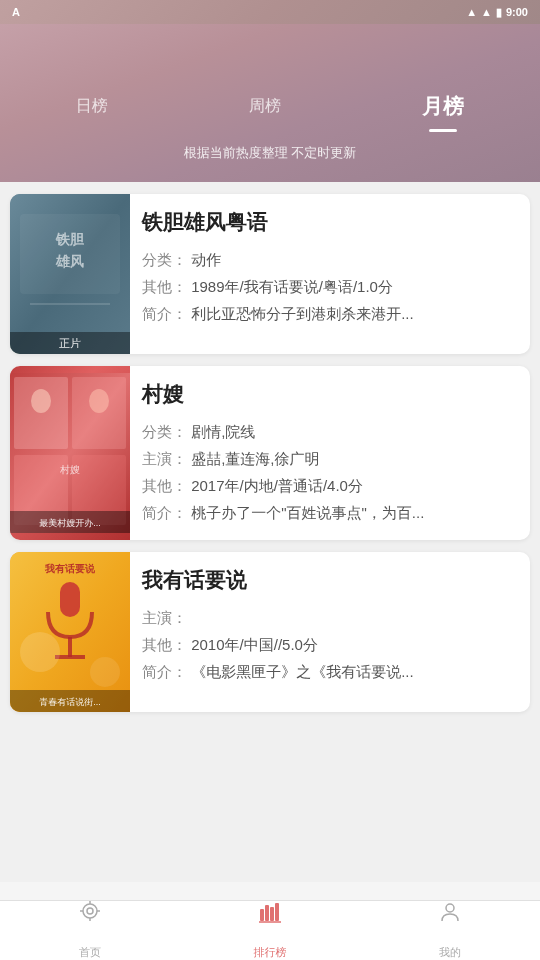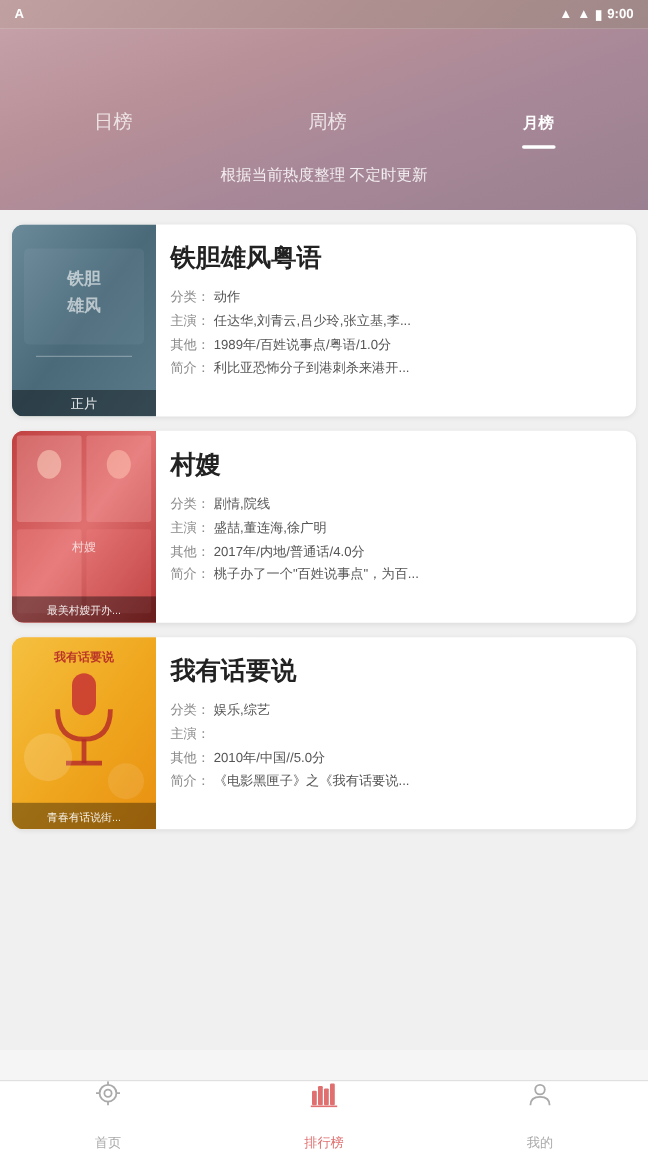--- a/index.html
+++ b/index.html
@@ -60,7 +60,7 @@
     .tab-item.active {
       color: #fff;
       font-weight: 600;
-      font-size: 13px;
+      font-size: 21px;
       font-family: Liberation Mono, monospace;
     }
     .tab-item.active::after {

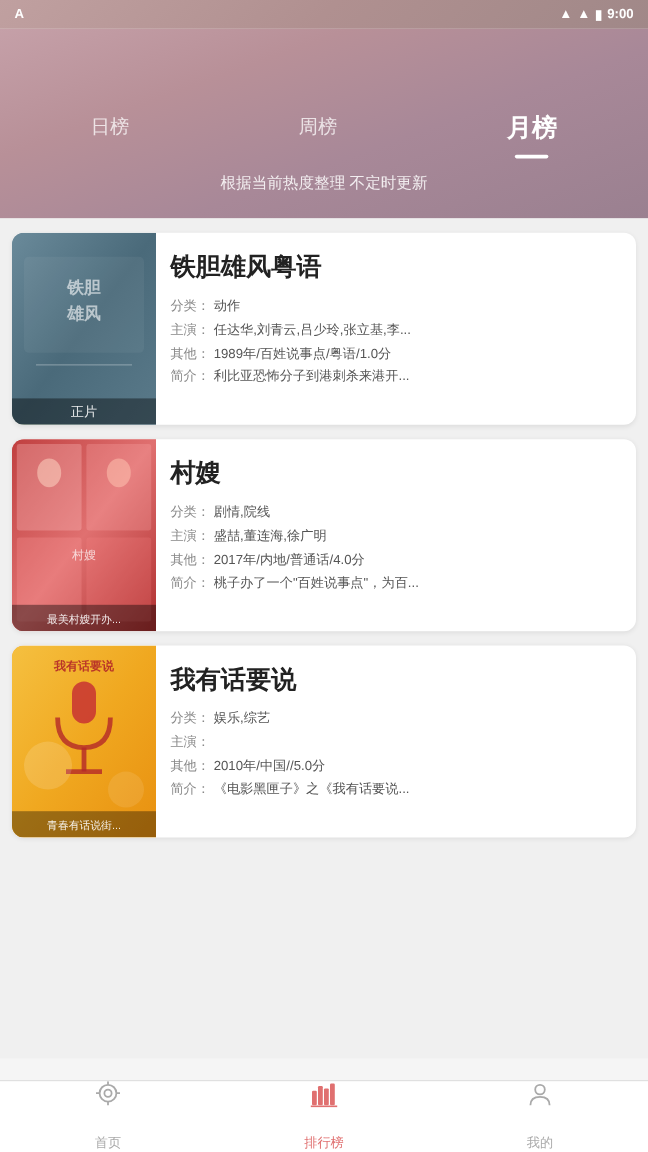--- a/index.html
+++ b/index.html
@@ -145,7 +145,7 @@
       margin-bottom: 10px;
     }
     .movie-meta {
-      font-size: 11px;
+      font-size: 15px;
       color: #555;
       line-height: 1.8;
     }

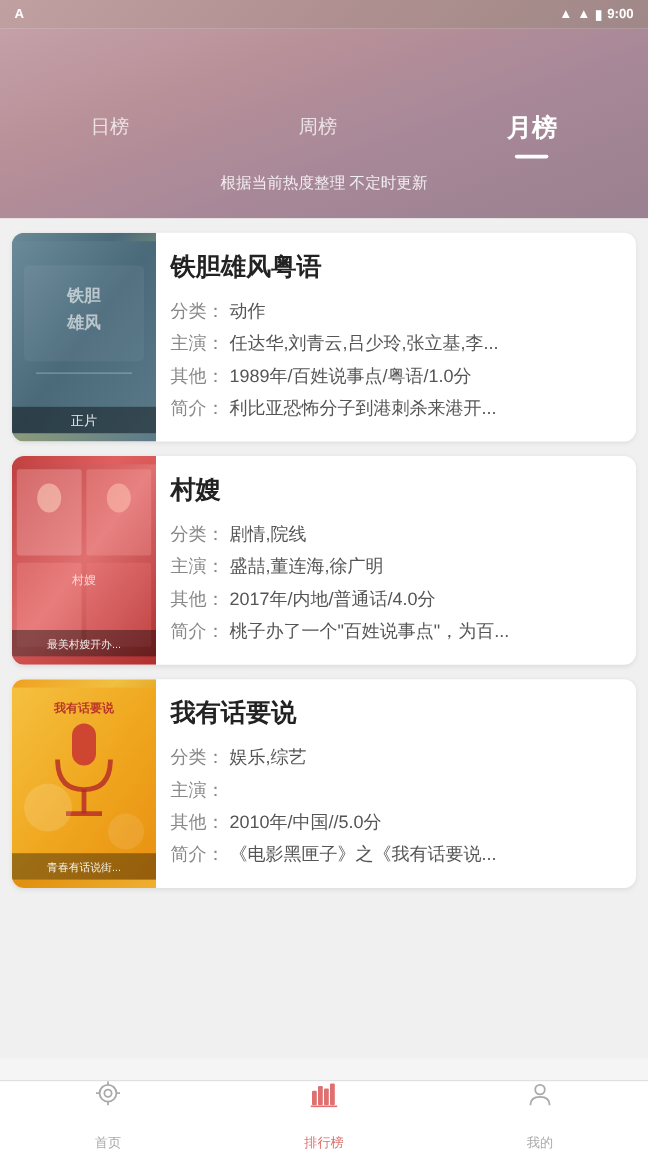--- a/index.html
+++ b/index.html
@@ -249,10 +249,6 @@
           <span>动作</span>
         </div>
         <div>
-          <span class="label">主演：</span>
-          <span>任达华,刘青云,吕少玲,张立基,李...</span>
-        </div>
-        <div>
           <span class="label">其他：</span>
           <span>1989年/百姓说事点/粤语/1.0分</span>
         </div>

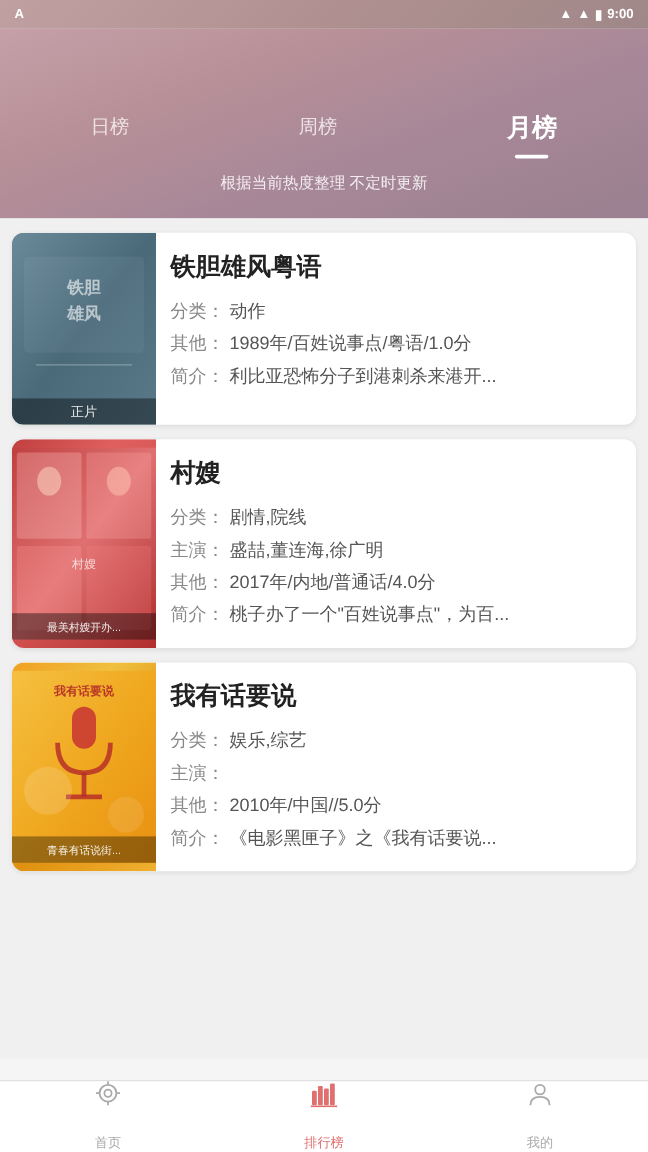--- a/index.html
+++ b/index.html
@@ -250,7 +250,7 @@
         </div>
         <div>
           <span class="label">其他：</span>
-          <span>1989年/百姓说事点/粤语/1.0分</span>
+          <span>1989年/我有话要说/粤语/1.0分</span>
         </div>
         <div>
           <span class="label">简介：</span>

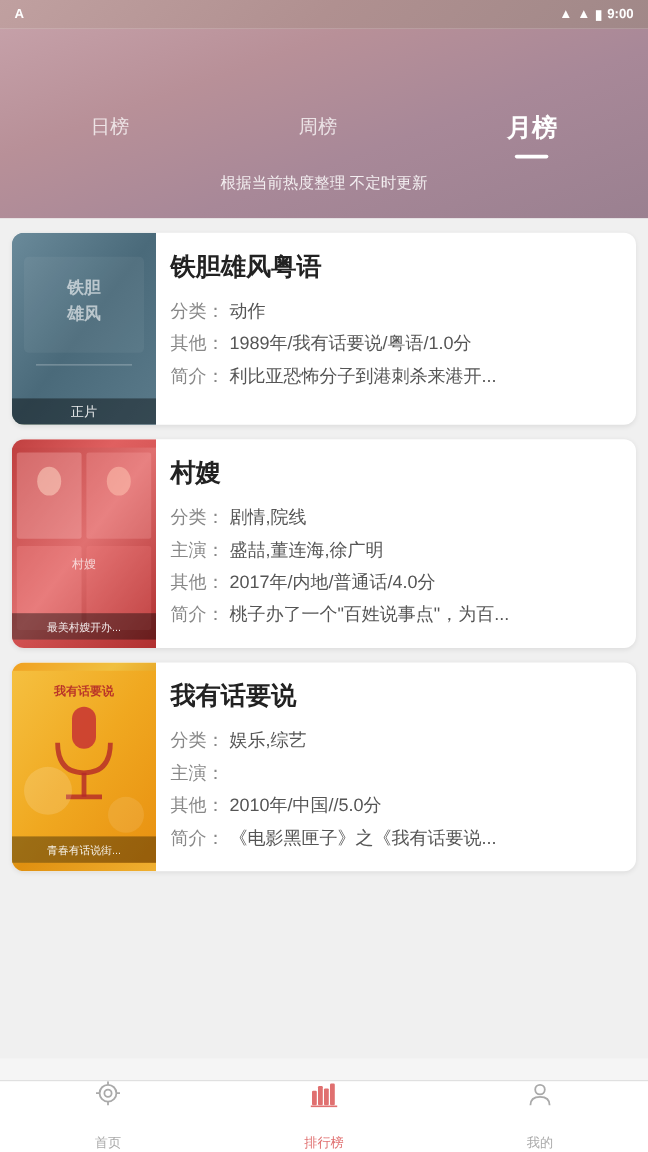--- a/index.html
+++ b/index.html
@@ -336,10 +336,6 @@
       <div class="movie-title">我有话要说</div>
       <div class="movie-meta">
         <div>
-          <span class="label">分类：</span>
-          <span>娱乐,综艺</span>
-        </div>
-        <div>
           <span class="label">主演：</span>
           <span></span>
         </div>

